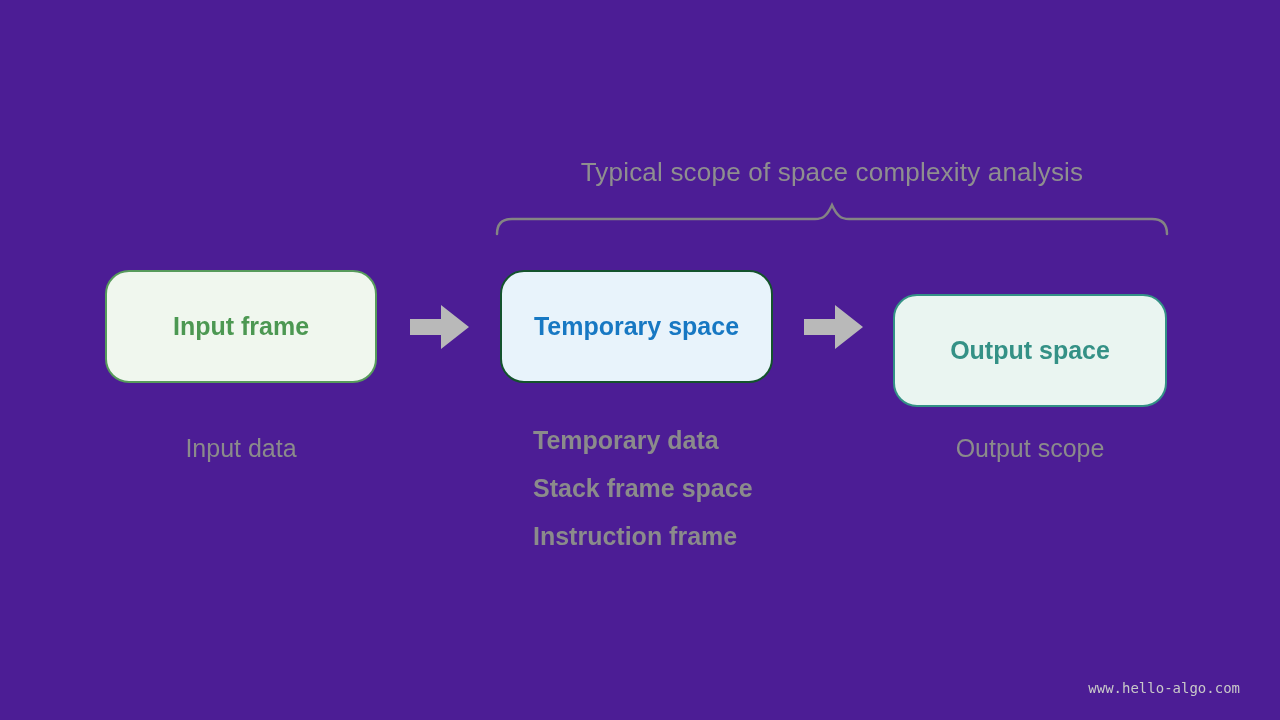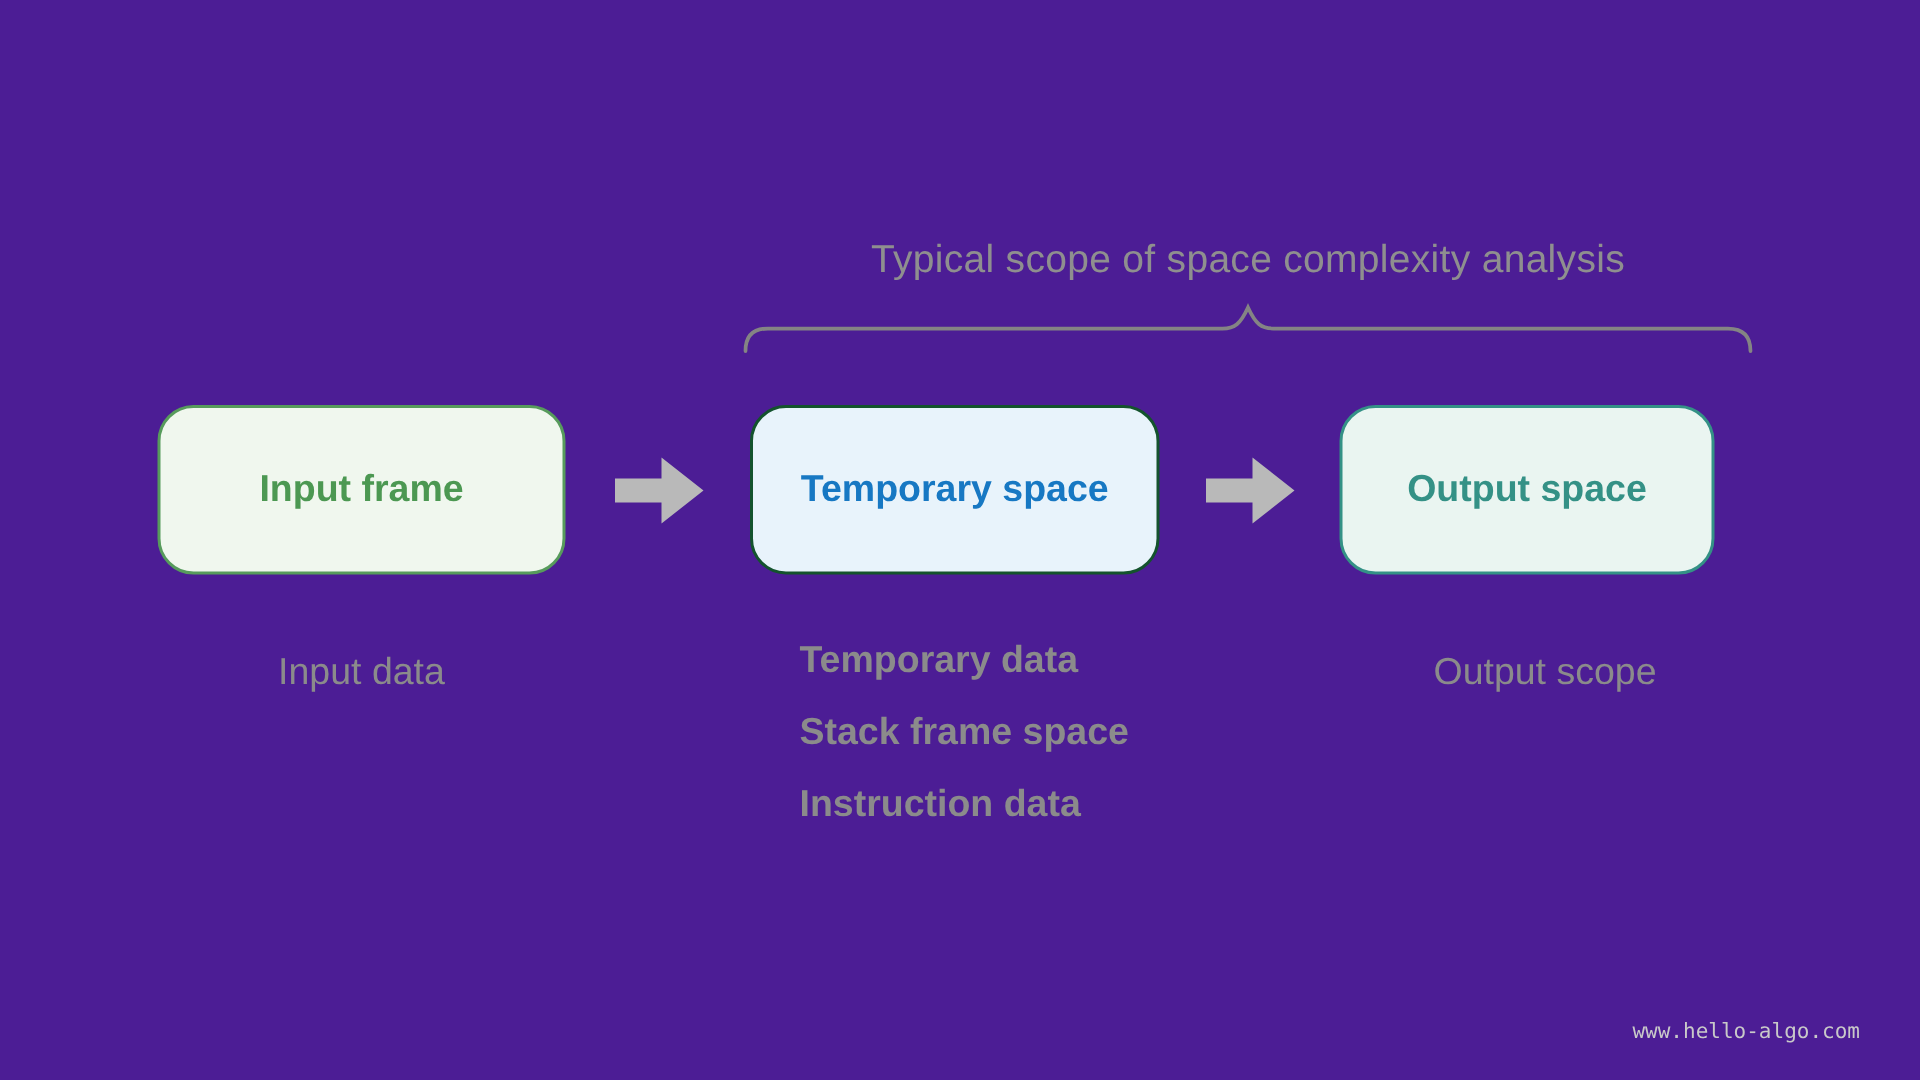--- a/index.html
+++ b/index.html
@@ -61,10 +61,11 @@
   }
   .node-output {
     left: 893px;
-    width: 250px;
+    width: 274px;
     border: 2px solid #349186;
     background: #eaf5f1;
     color: #349186;
+    margin-top: 24px;
   }
   .arrow {
     position: absolute;

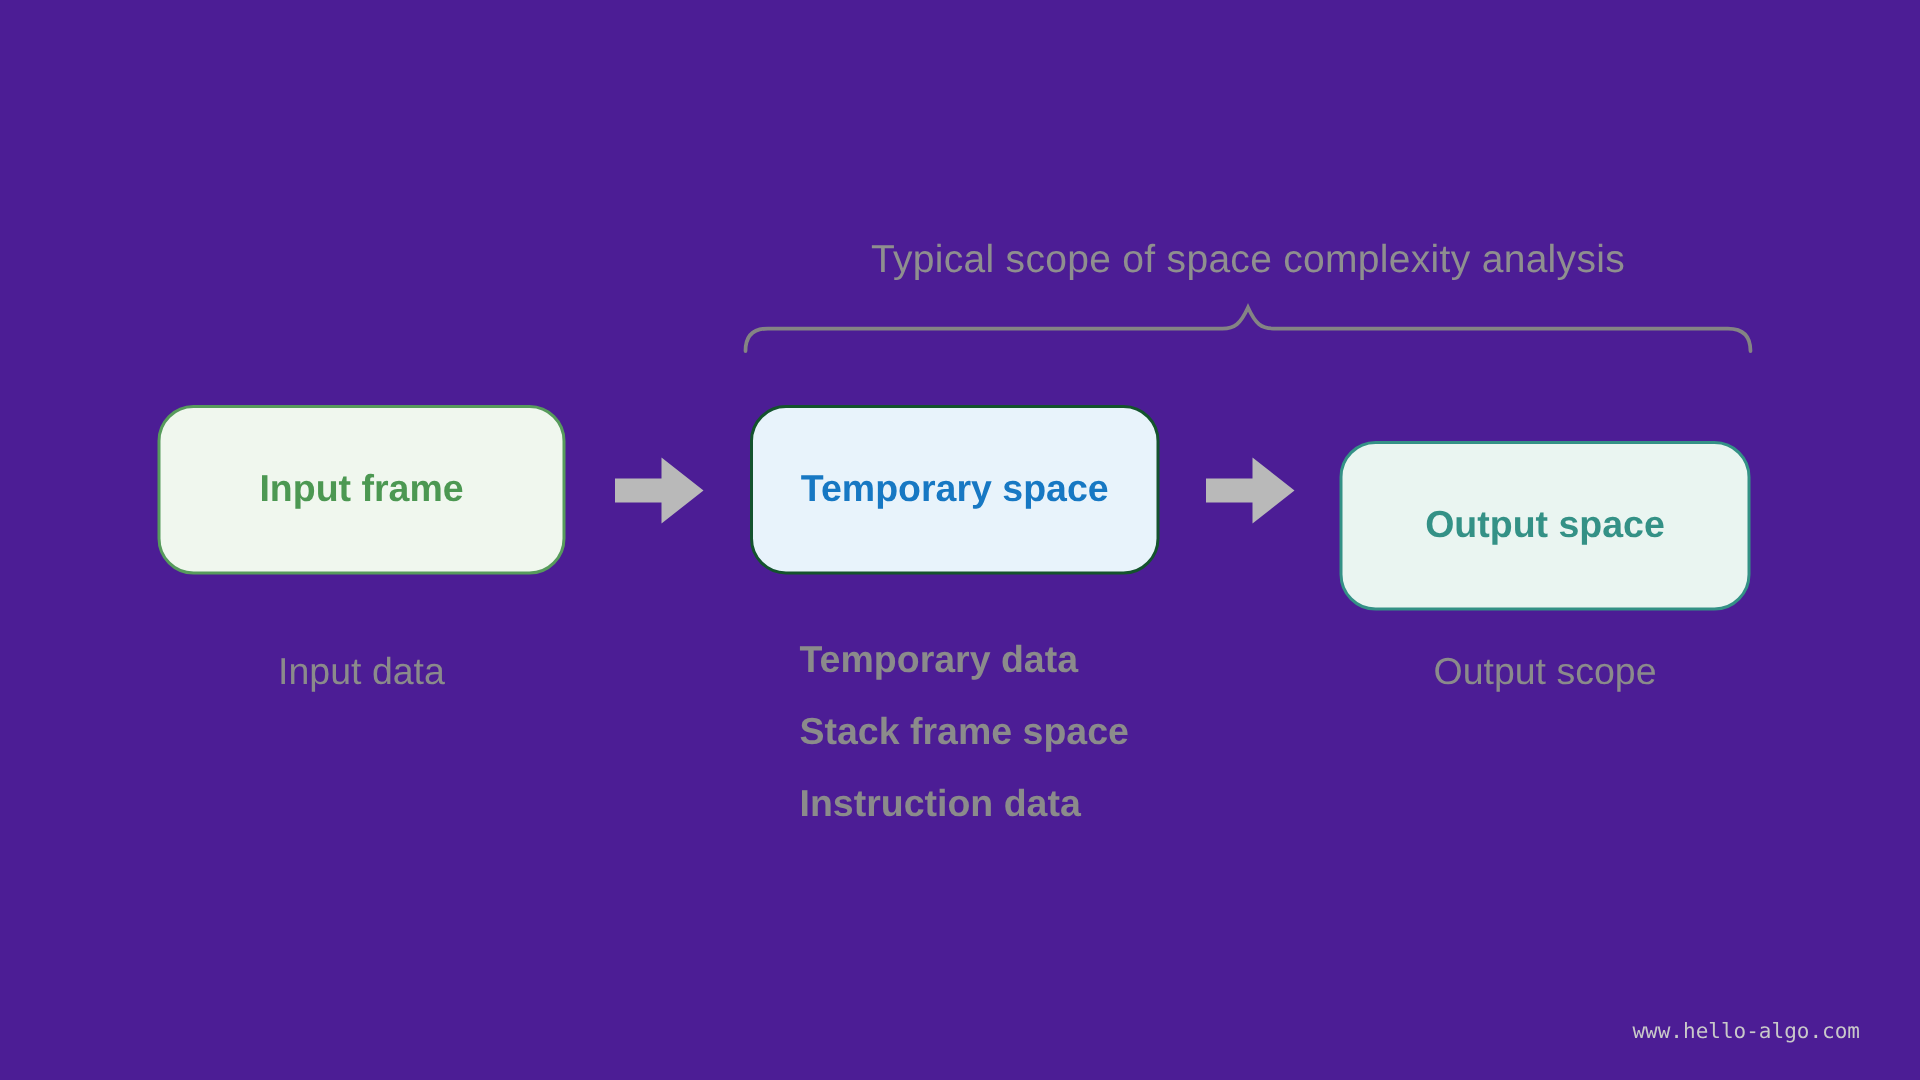--- a/index.html
+++ b/index.html
@@ -146,7 +146,7 @@
   <div class="notes-temp">
     <div class="note-line">Temporary data</div>
     <div class="note-line">Stack frame space</div>
-    <div class="note-line">Instruction data</div>
+    <div class="note-line">Instruction frame</div>
   </div>
 
   <div class="note note-output">Output scope</div>

